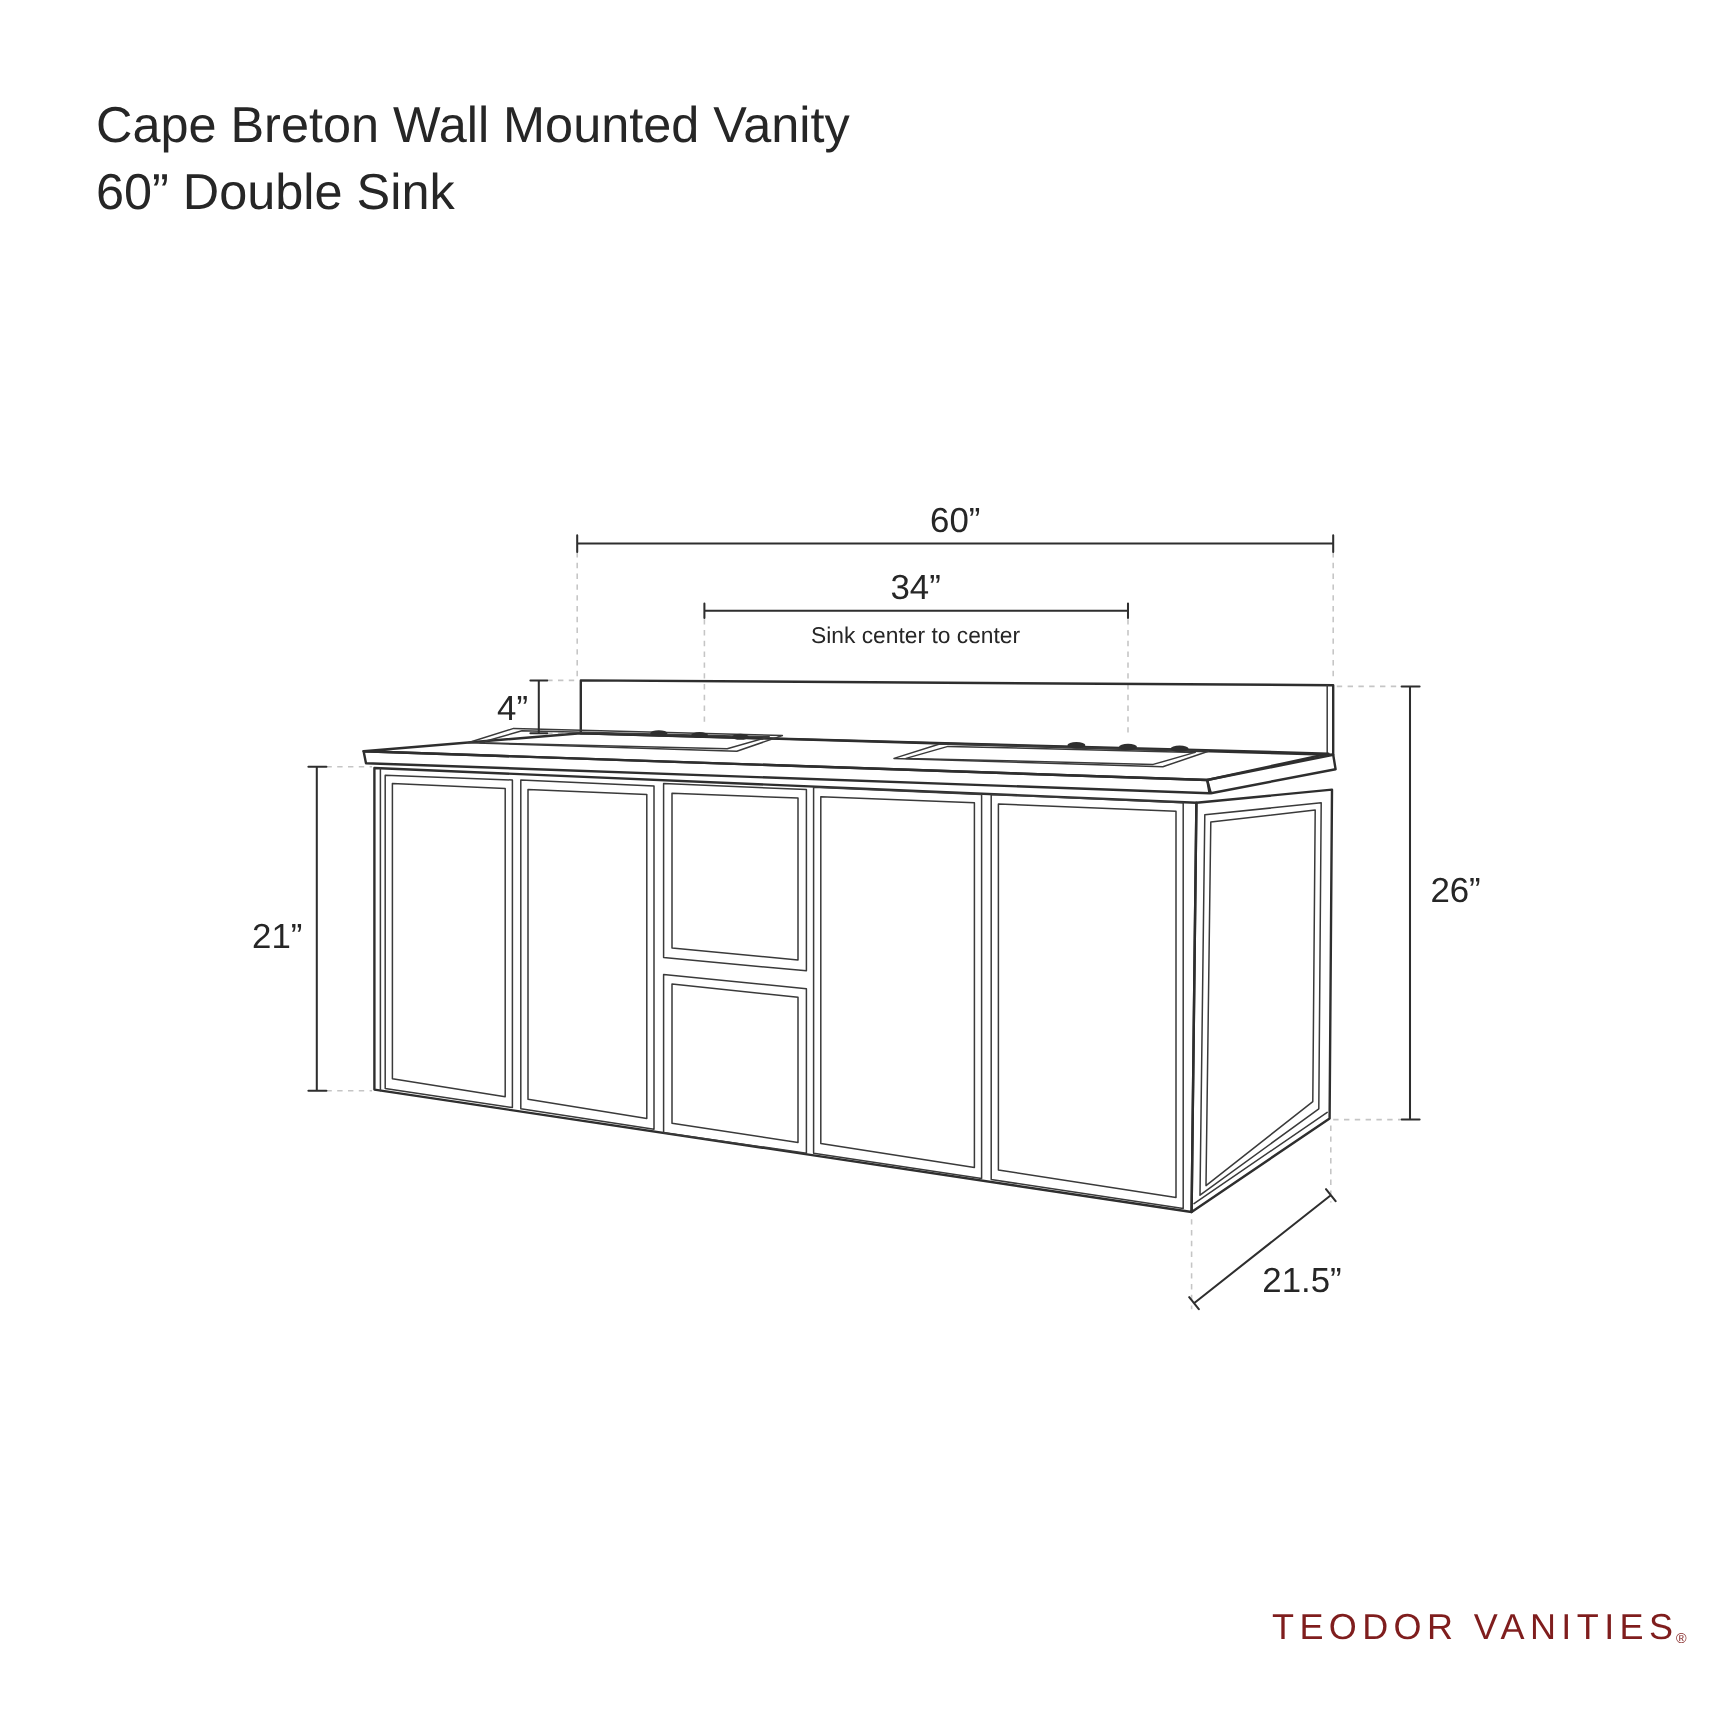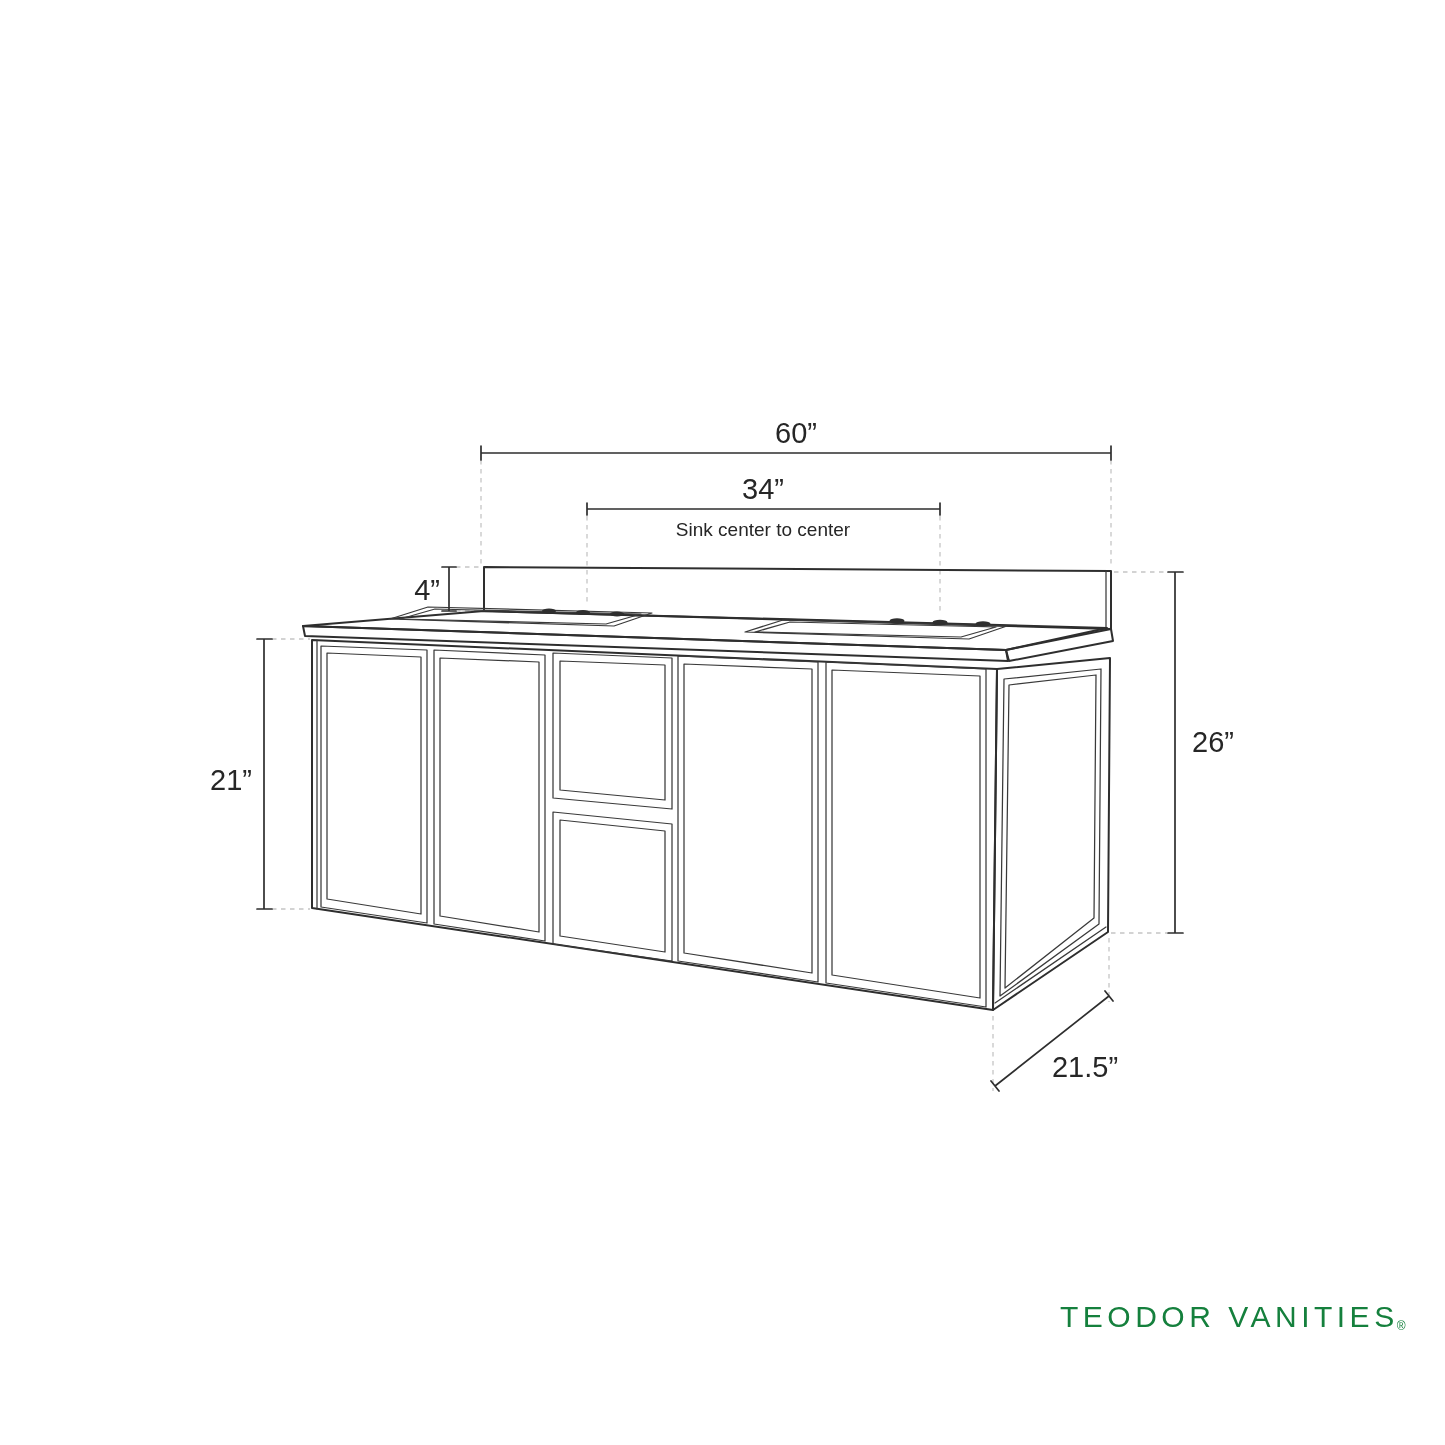--- a/index.html
+++ b/index.html
@@ -96,6 +96,10 @@
 
 <div class="page">
 
+  <div class="title-block">
+    <div>Cape Breton Wall Mounted Vanity</div>
+    <div>60” Double Sink</div>
+  </div>
 
   <svg class="drawing-svg" viewBox="0 0 1445 1445">
 

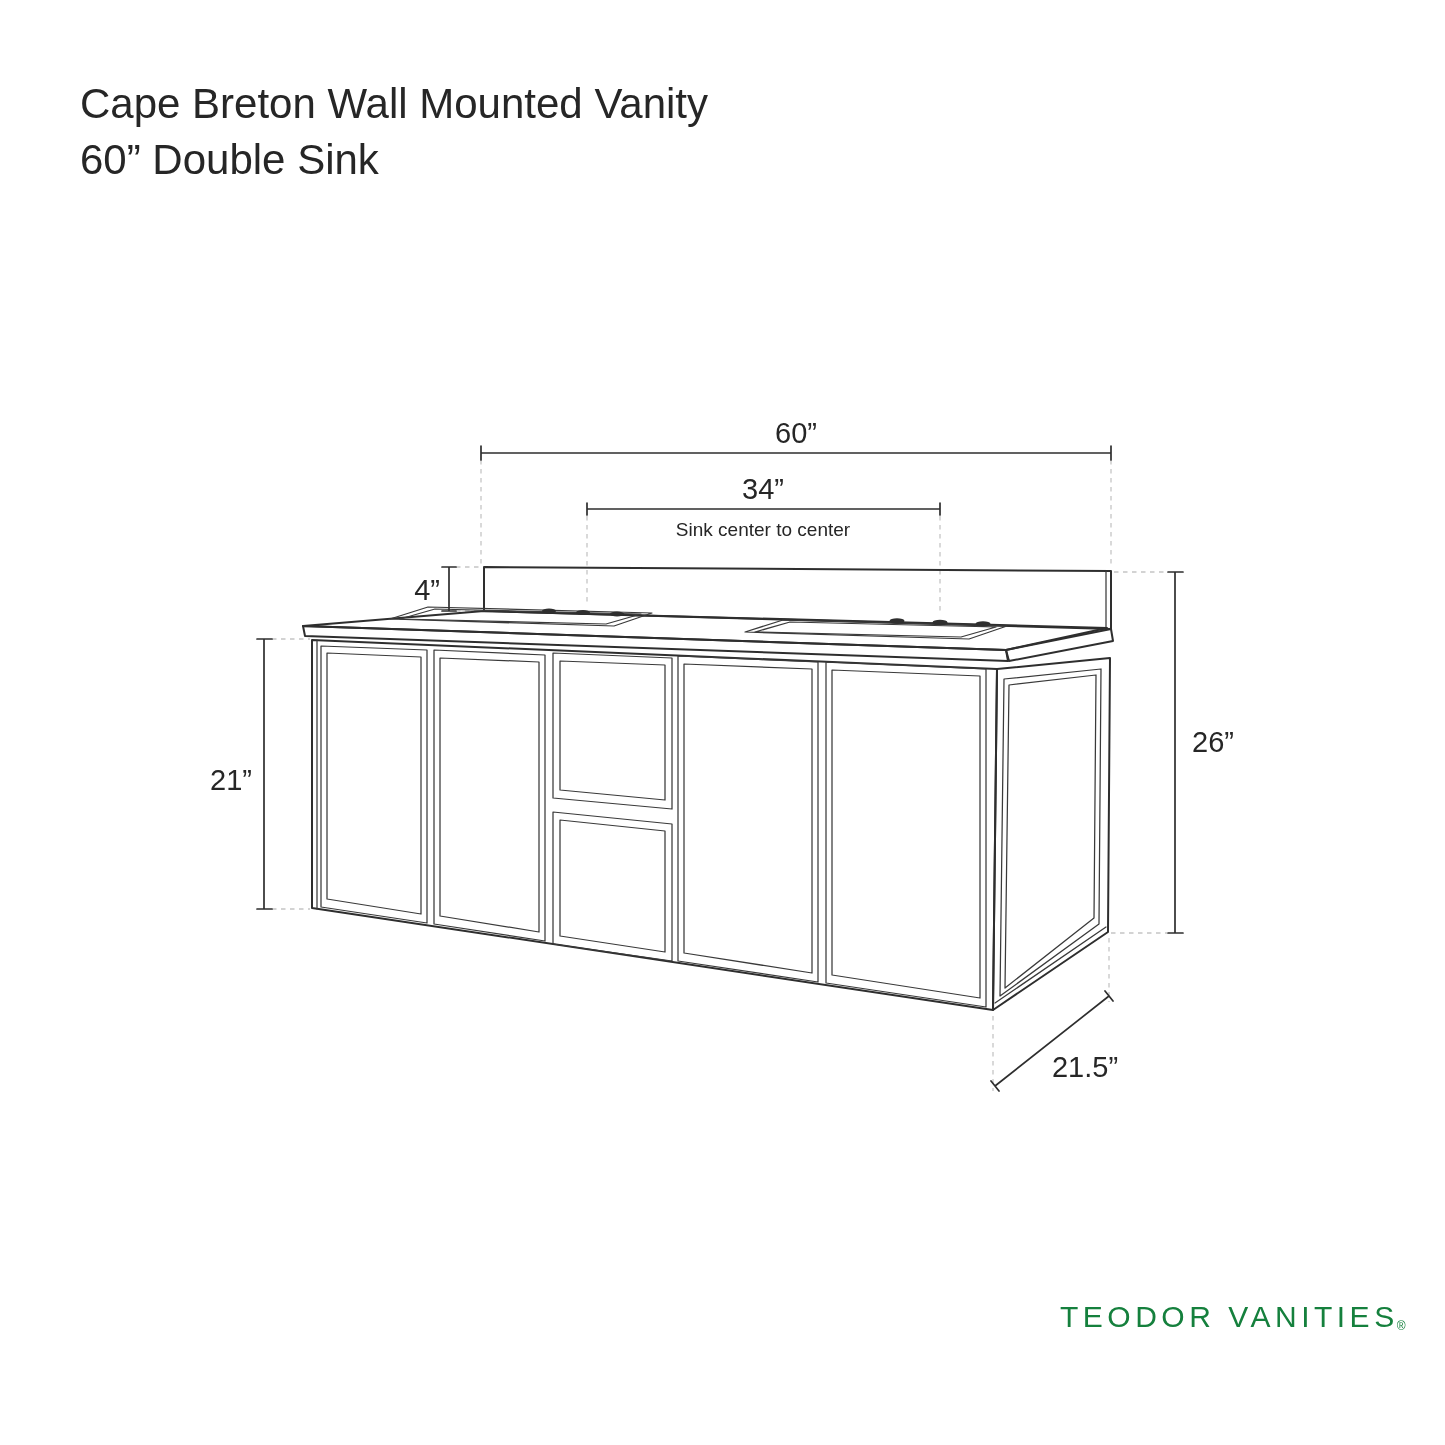--- a/index.html
+++ b/index.html
@@ -76,8 +76,8 @@
   .brand-logo {
     position: absolute;
     left: 1060px;
-    top: 1300px;
-    color: #15803d;
+    top: 1340px;
+    color: #7f1d1d;
     font-size: 30px;
     font-weight: 400;
     letter-spacing: 4.5px;

